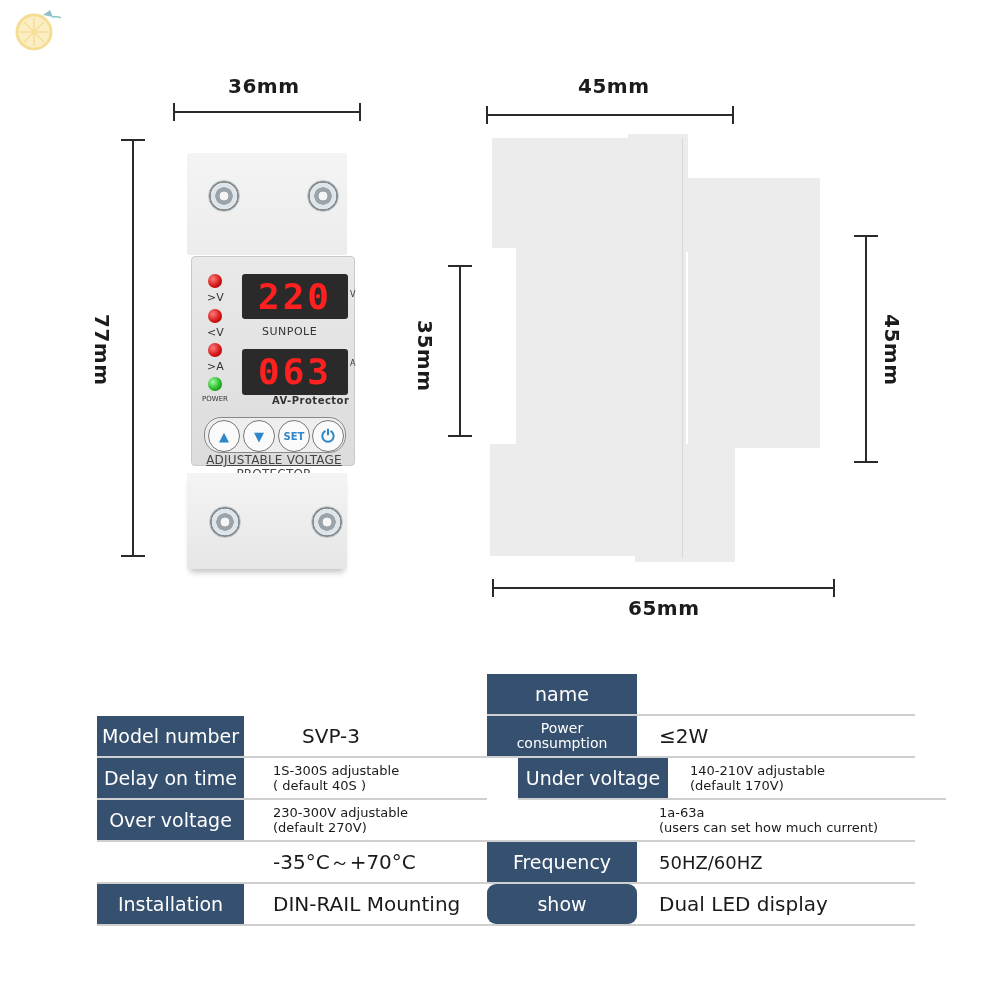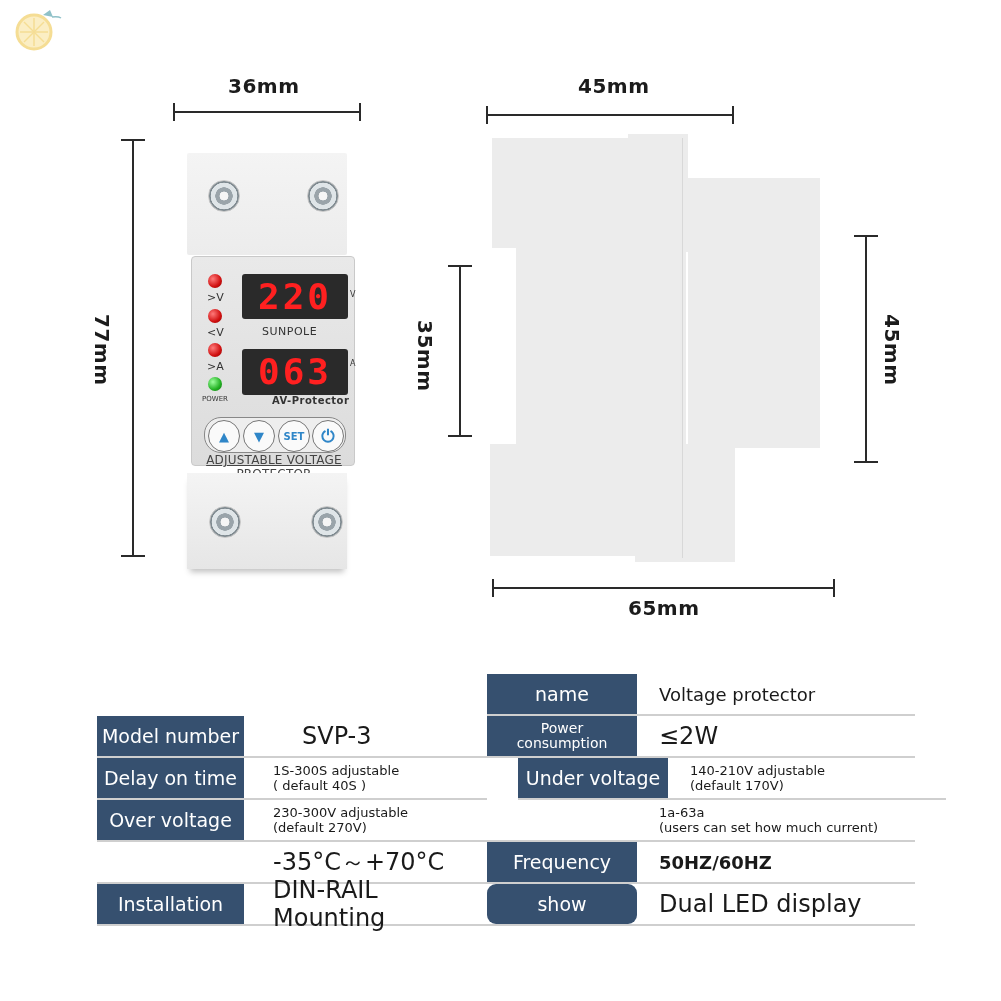--- a/index.html
+++ b/index.html
@@ -165,7 +165,6 @@
 <div class="tbl" style="left:487px; top:674px; width:428px; height:252px;">
   <div class="row" style="top:0; width:428px;">
     <div class="hdr" style="width:150px;">name</div>
-    <div class="val med" style="left:172px;">Voltage protector</div>
   </div>
   <div class="row" style="top:42px; width:428px;">
     <div class="hdr small" style="width:150px; flex-direction:column;">

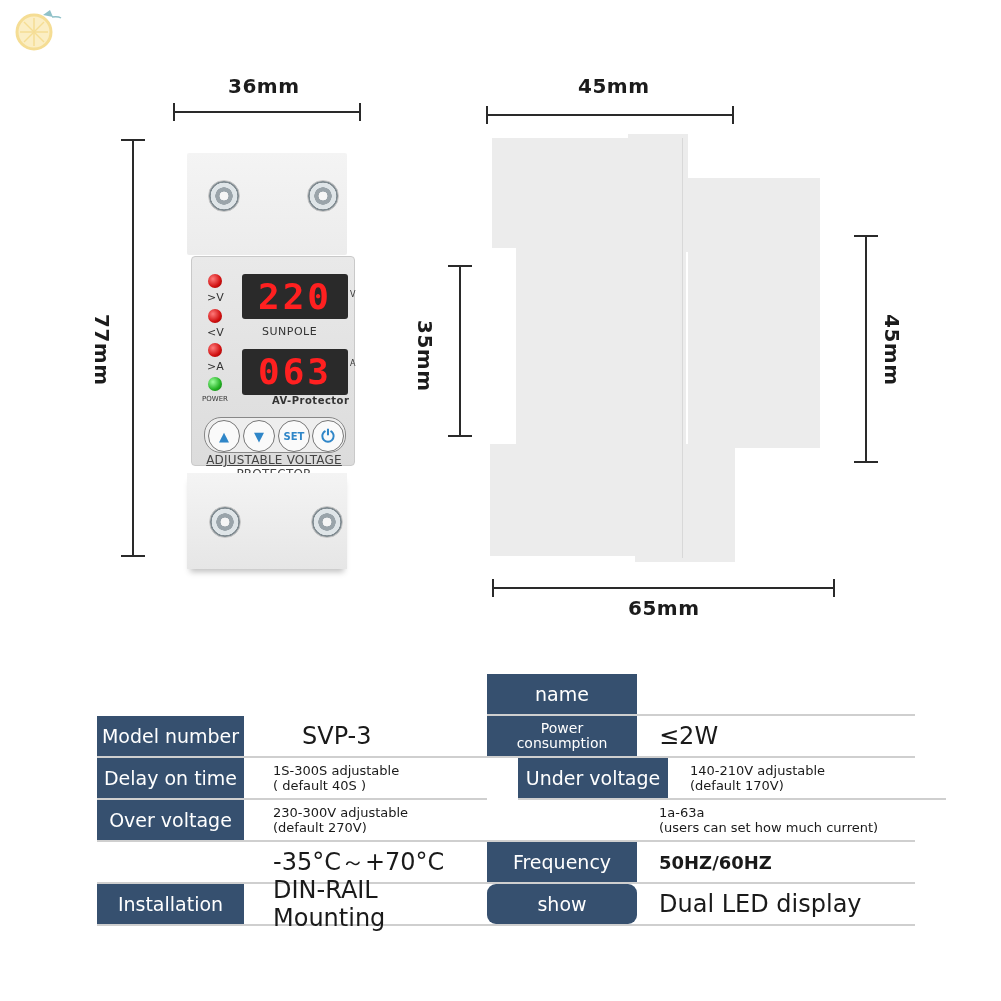--- a/index.html
+++ b/index.html
@@ -43,7 +43,7 @@
   .hdr { position: absolute; left: 0; top: 0; height: 40px; background: #36506f; color: #ffffff; display: flex; align-items: center; justify-content: center; font-size: 19px; text-align: center; line-height: 15px; }
   .hdr.small { font-size: 14px; }
   .val { position: absolute; top: 0; height: 40px; display: flex; flex-direction: column; justify-content: center; color: #1a1a1a; }
-  .val.big { font-size: 24px; }
+  .val.big { font-size: 20px; }
   .val.med { font-size: 18px; }
   .val.sm { font-size: 13px; line-height: 15px; }
 </style>

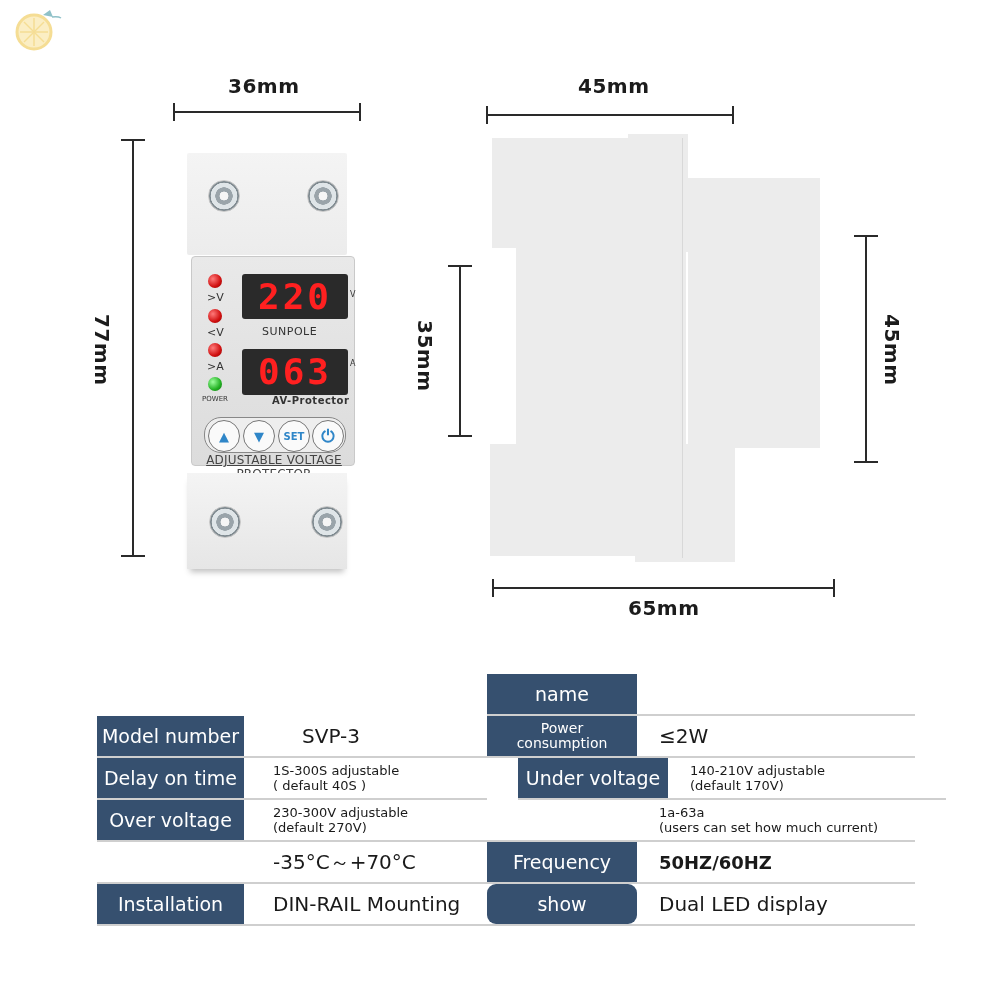--- a/index.html
+++ b/index.html
@@ -188,7 +188,7 @@
   </div>
   <div class="row" style="top:168px; width:428px;">
     <div class="hdr" style="width:150px;">Frequency</div>
-    <div class="val med" style="left:172px;font-weight:bold;">50HZ/60HZ</div>
+    <div class="val med" style="left:172px;">50HZ/60HZ</div>
   </div>
   <div class="row" style="top:210px; width:428px;">
     <div class="hdr" style="width:150px;border-radius:9px;">show</div>

